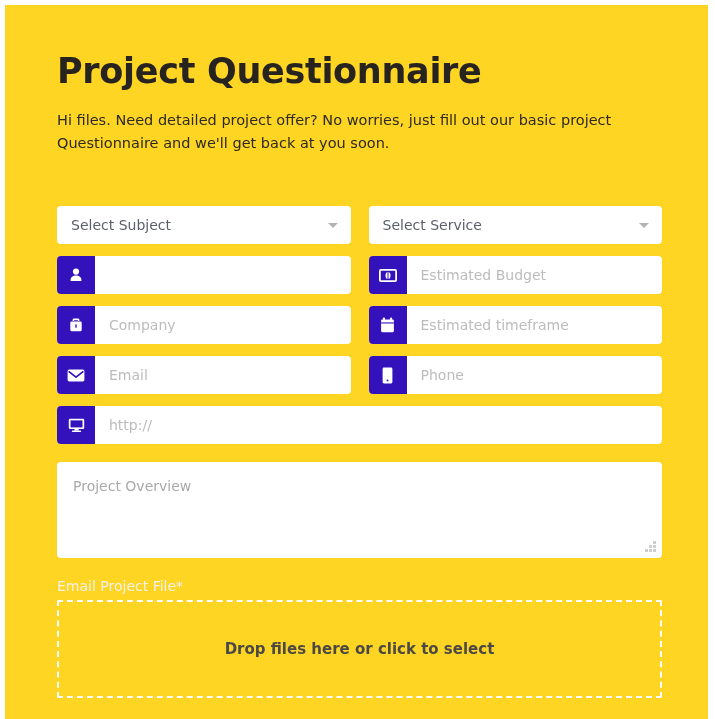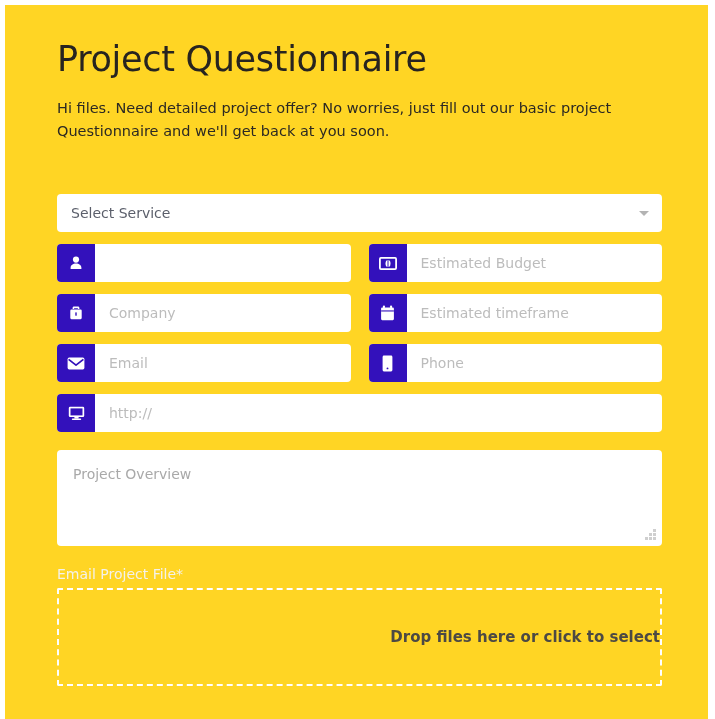--- a/index.html
+++ b/index.html
@@ -32,10 +32,10 @@
   .page-title {
     font-family: "DejaVu Sans", sans-serif;
     font-size: 35px;
-    font-weight: 400;
+    font-weight: 700;
     color: #272420;
     letter-spacing: -0.3px;
-    margin: 0 0 18px 0;
+    margin: 12px 0 18px 0;
     line-height: 1.15;
   }
 

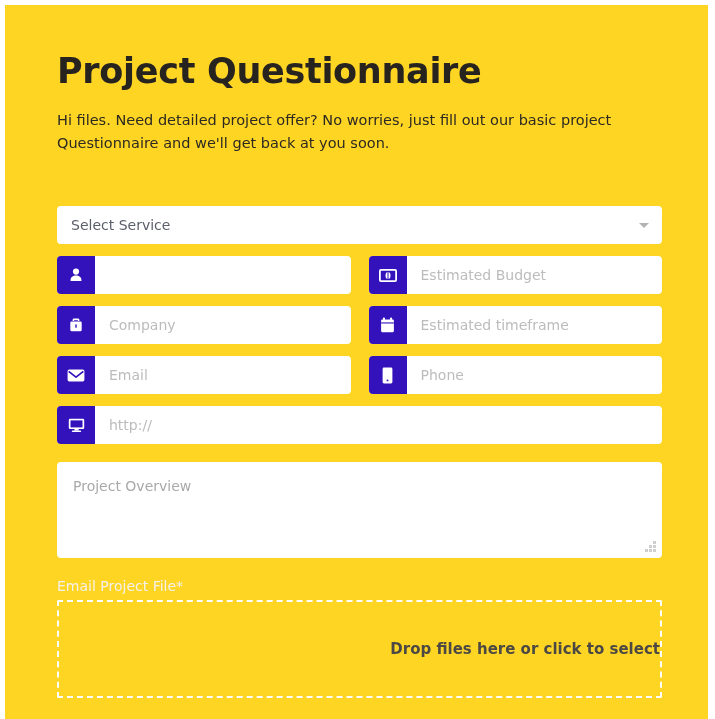--- a/index.html
+++ b/index.html
@@ -186,6 +186,12 @@
       <div class="row">
         <div class="col">
           <div class="select-box">
+            <span class="select-label">Select Subject</span>
+            <span class="select-caret"></span>
+          </div>
+        </div>
+        <div class="col">
+          <div class="select-box">
             <span class="select-label">Select Service</span>
             <span class="select-caret"></span>
           </div>

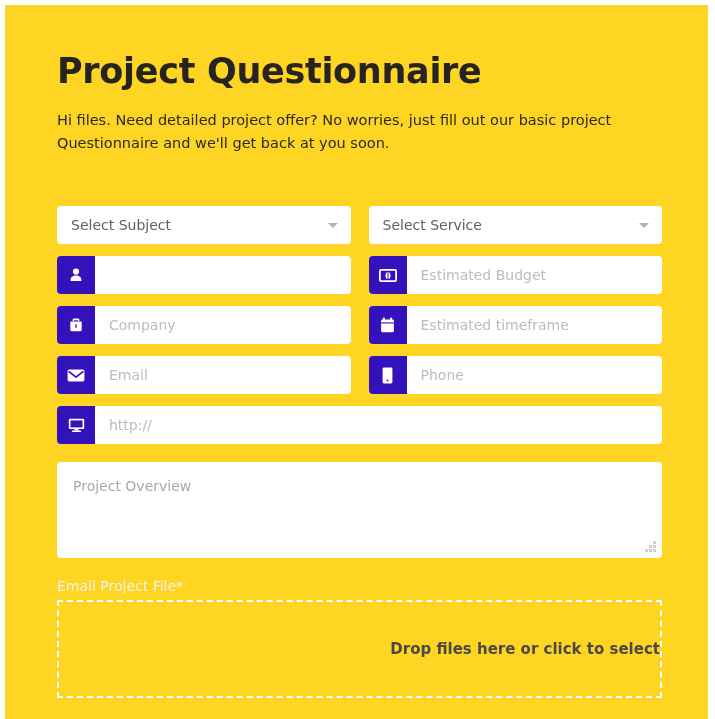--- a/index.html
+++ b/index.html
@@ -161,7 +161,7 @@
     height: 98px;
     display: flex;
     align-items: center;
-    justify-content: flex-end;
+    justify-content: center;
     border-radius: 2px;
   }
   .dropzone-text {

